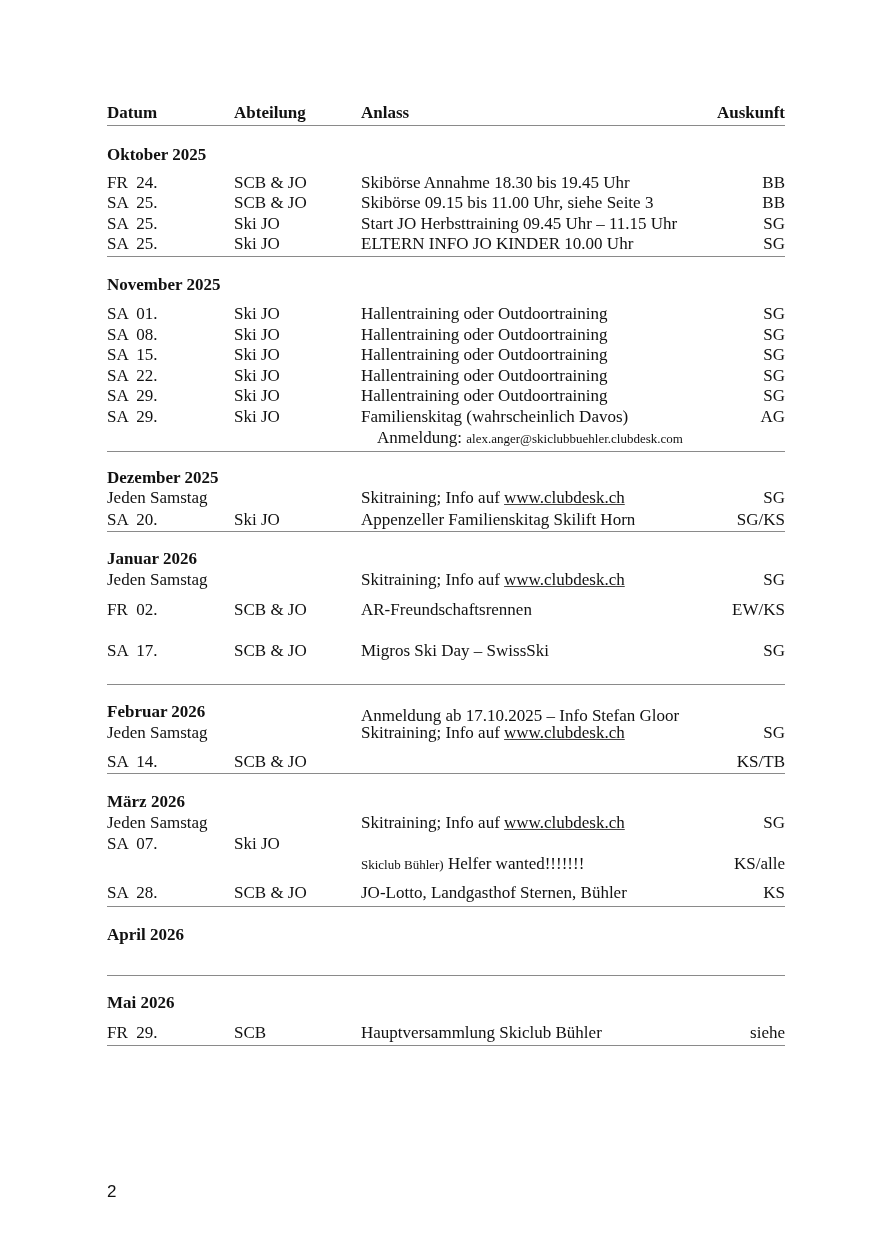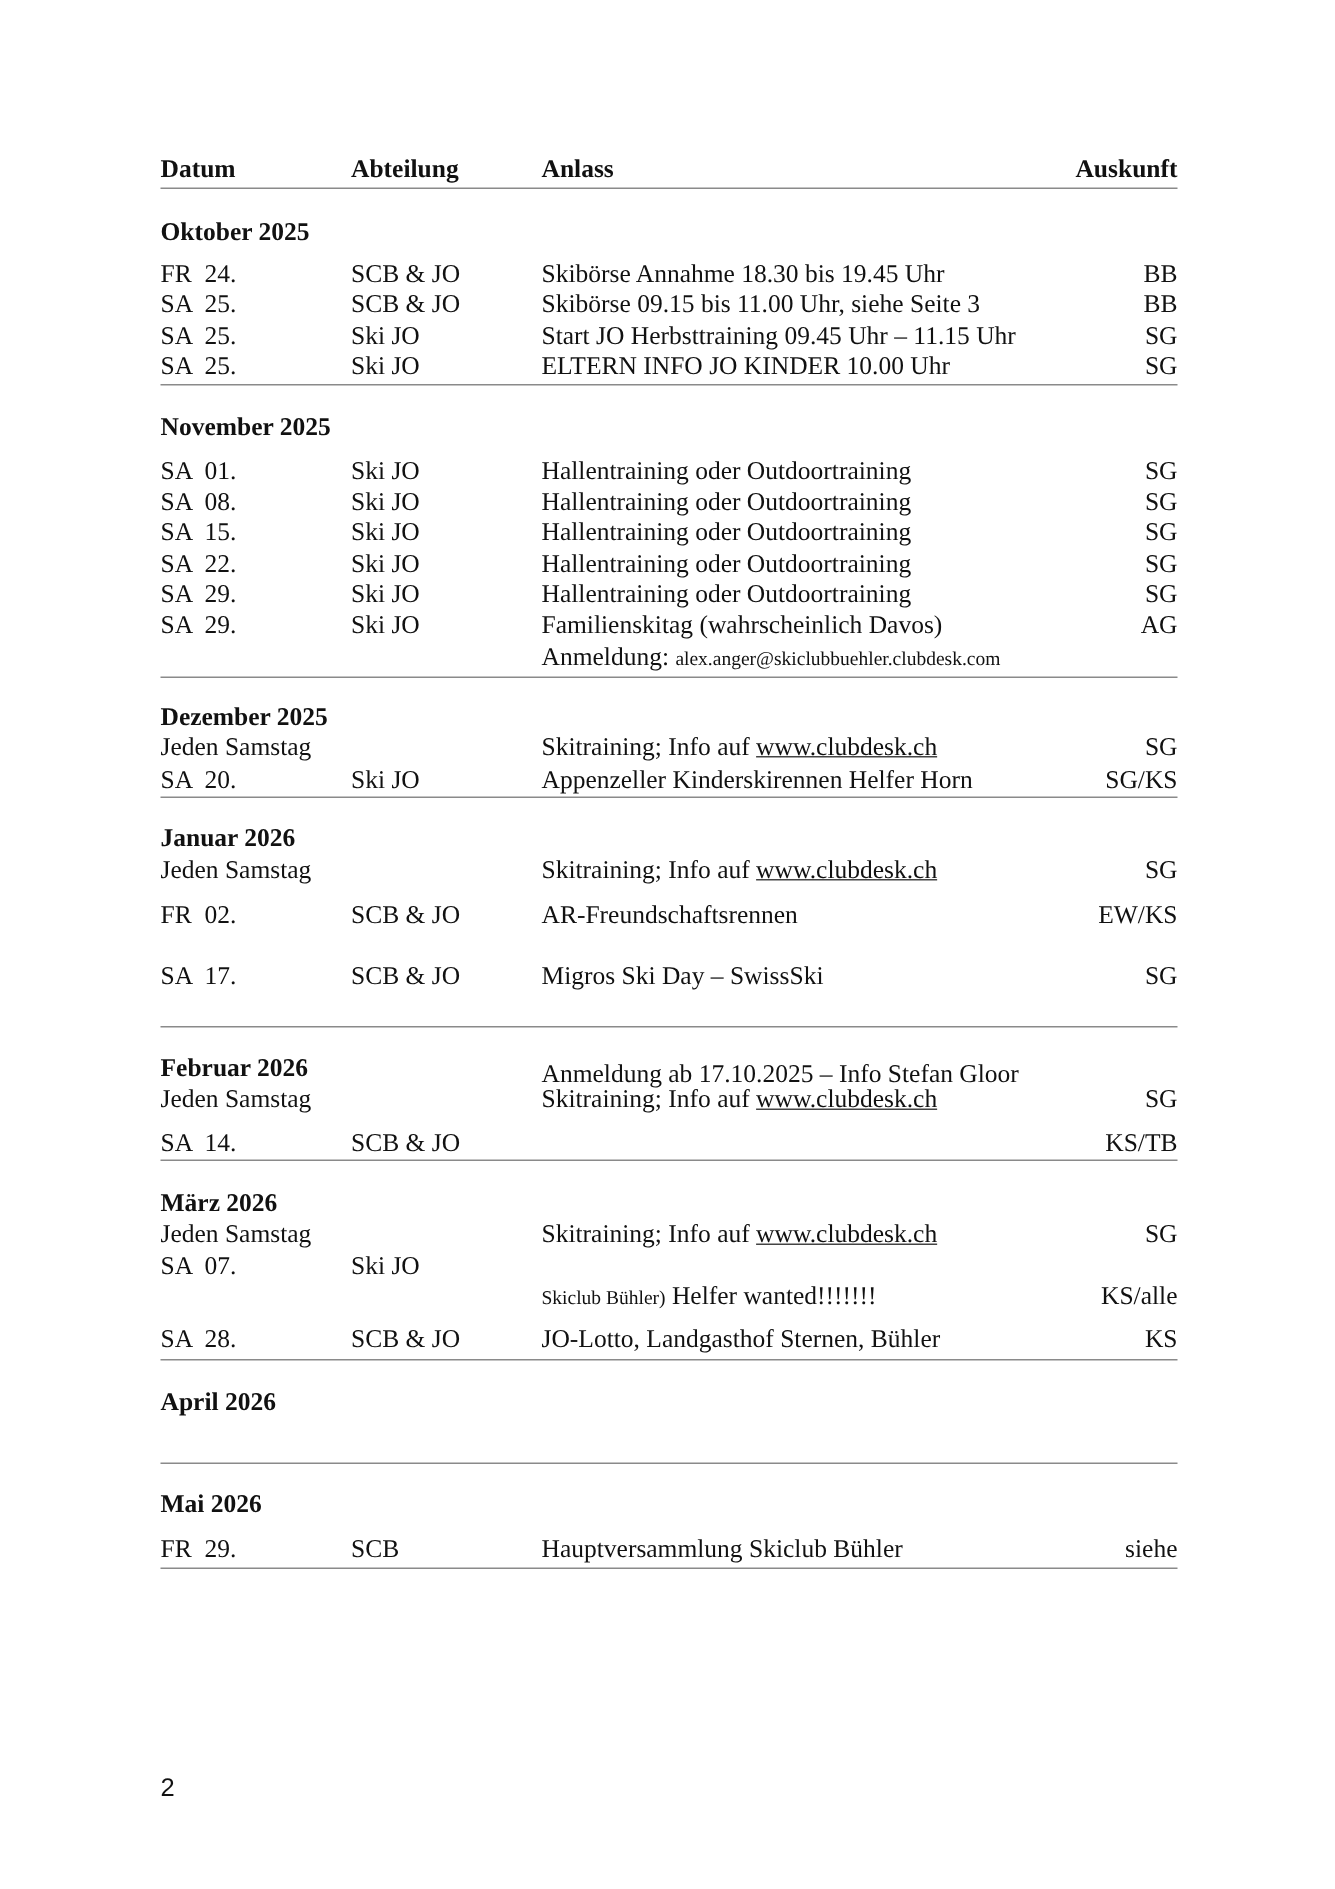--- a/index.html
+++ b/index.html
@@ -98,7 +98,7 @@
   </div>
   <div class="row" style="top:428px;">
     <span class="c-event">
-      <span style="position:static;">Anmeldung: </span><span class="small" style="position:static;">alex.anger@skiclubbuehler.clubdesk.com</span>
+      <span style="position:static;margin-left:16px;">Anmeldung: </span><span class="small" style="position:static;">alex.anger@skiclubbuehler.clubdesk.com</span>
     </span>
   </div>
   <div class="rule" style="top:451px;"></div>

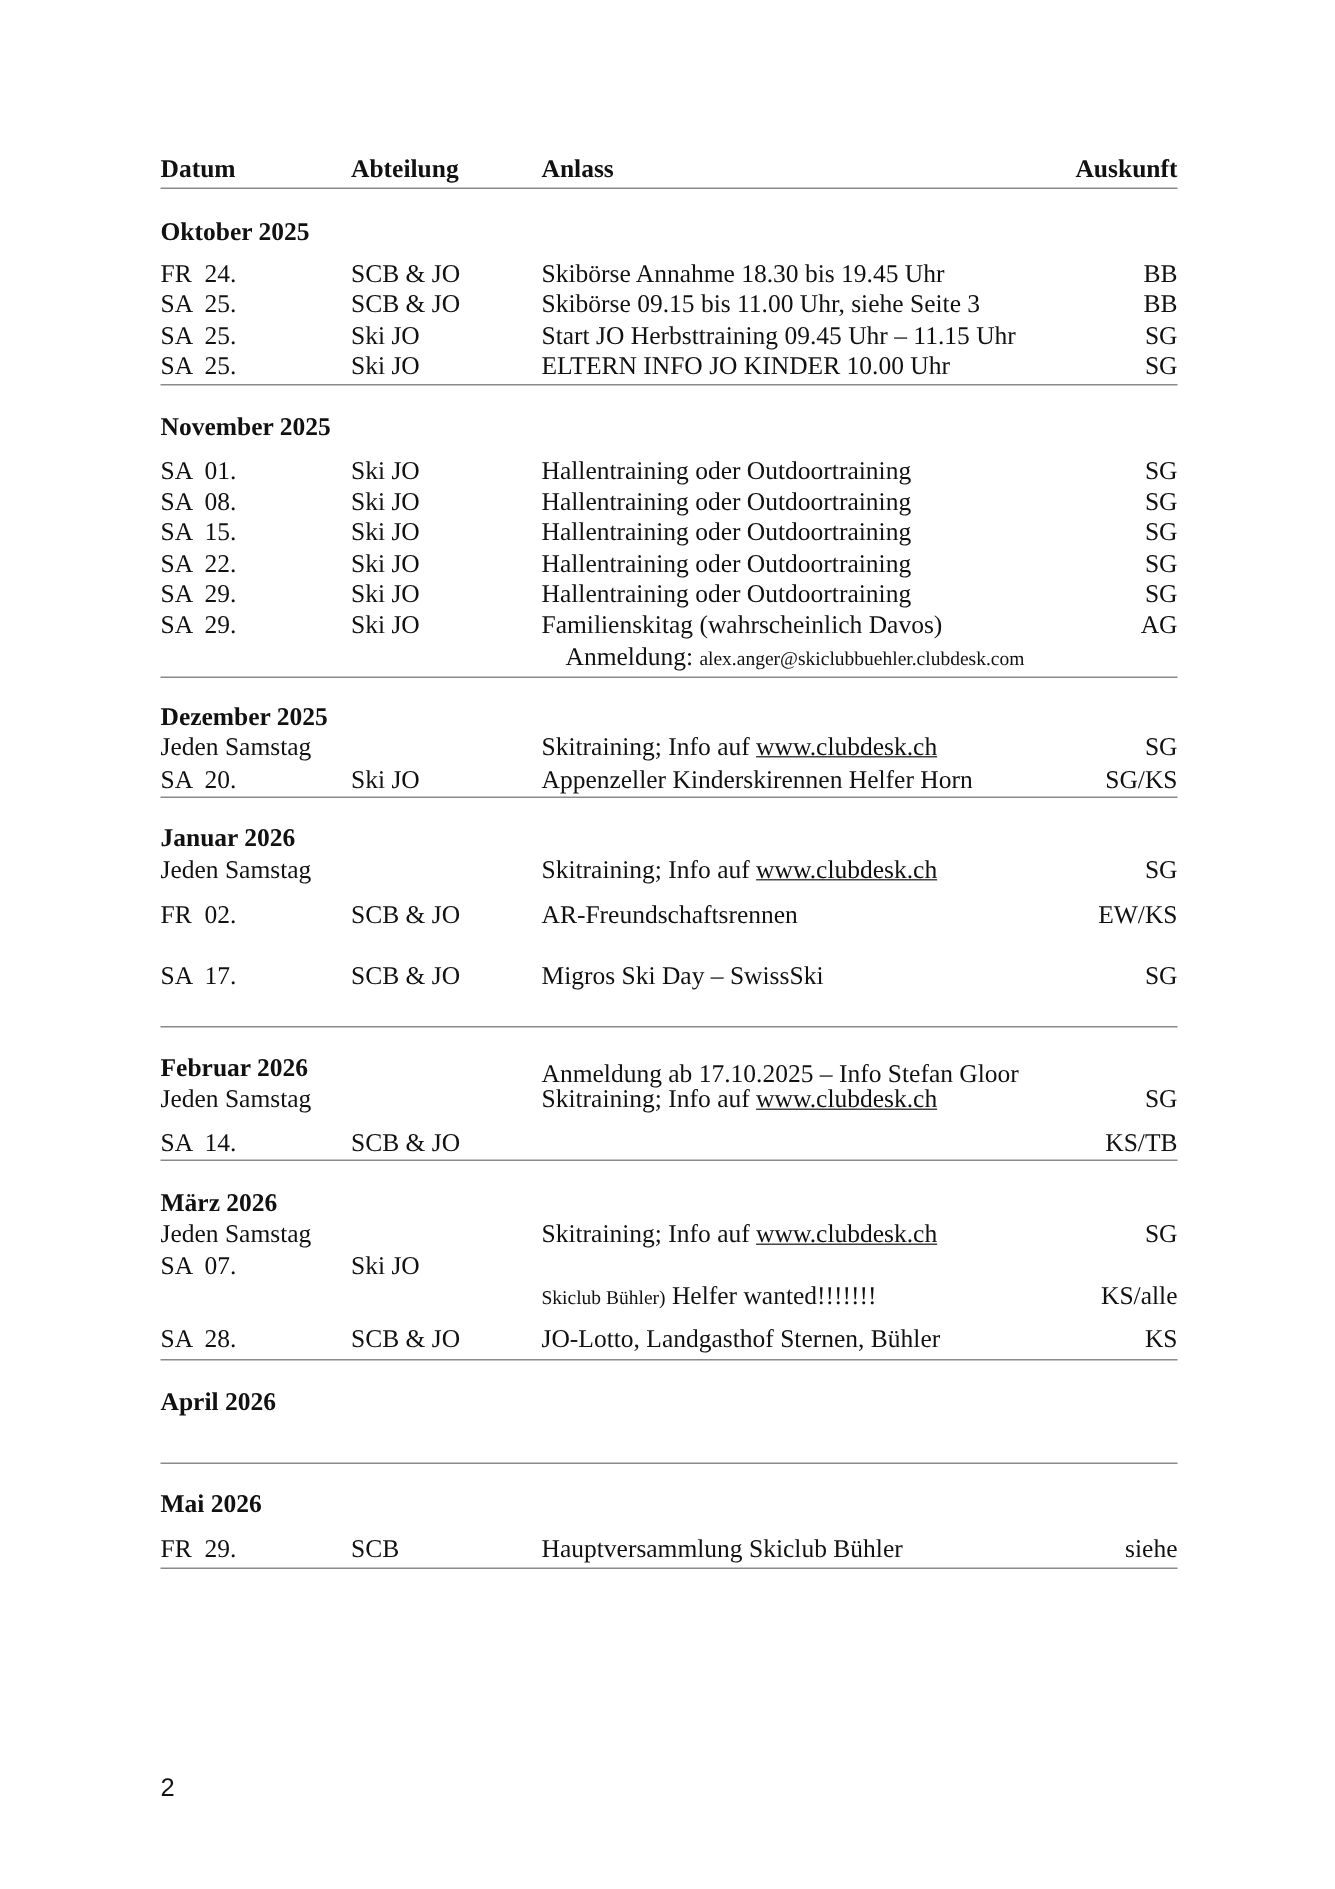--- a/index.html
+++ b/index.html
@@ -114,7 +114,7 @@
   <div class="row" style="top:510px;">
     <span class="c-date" style="white-space:pre;">SA  20.</span>
     <span class="c-dept">Ski JO</span>
-    <span class="c-event">Appenzeller Kinderskirennen Helfer Horn</span>
+    <span class="c-event">Appenzeller Familienskitag Skilift Horn</span>
     <span class="c-info">SG/KS</span>
   </div>
   <div class="rule" style="top:531px;"></div>

